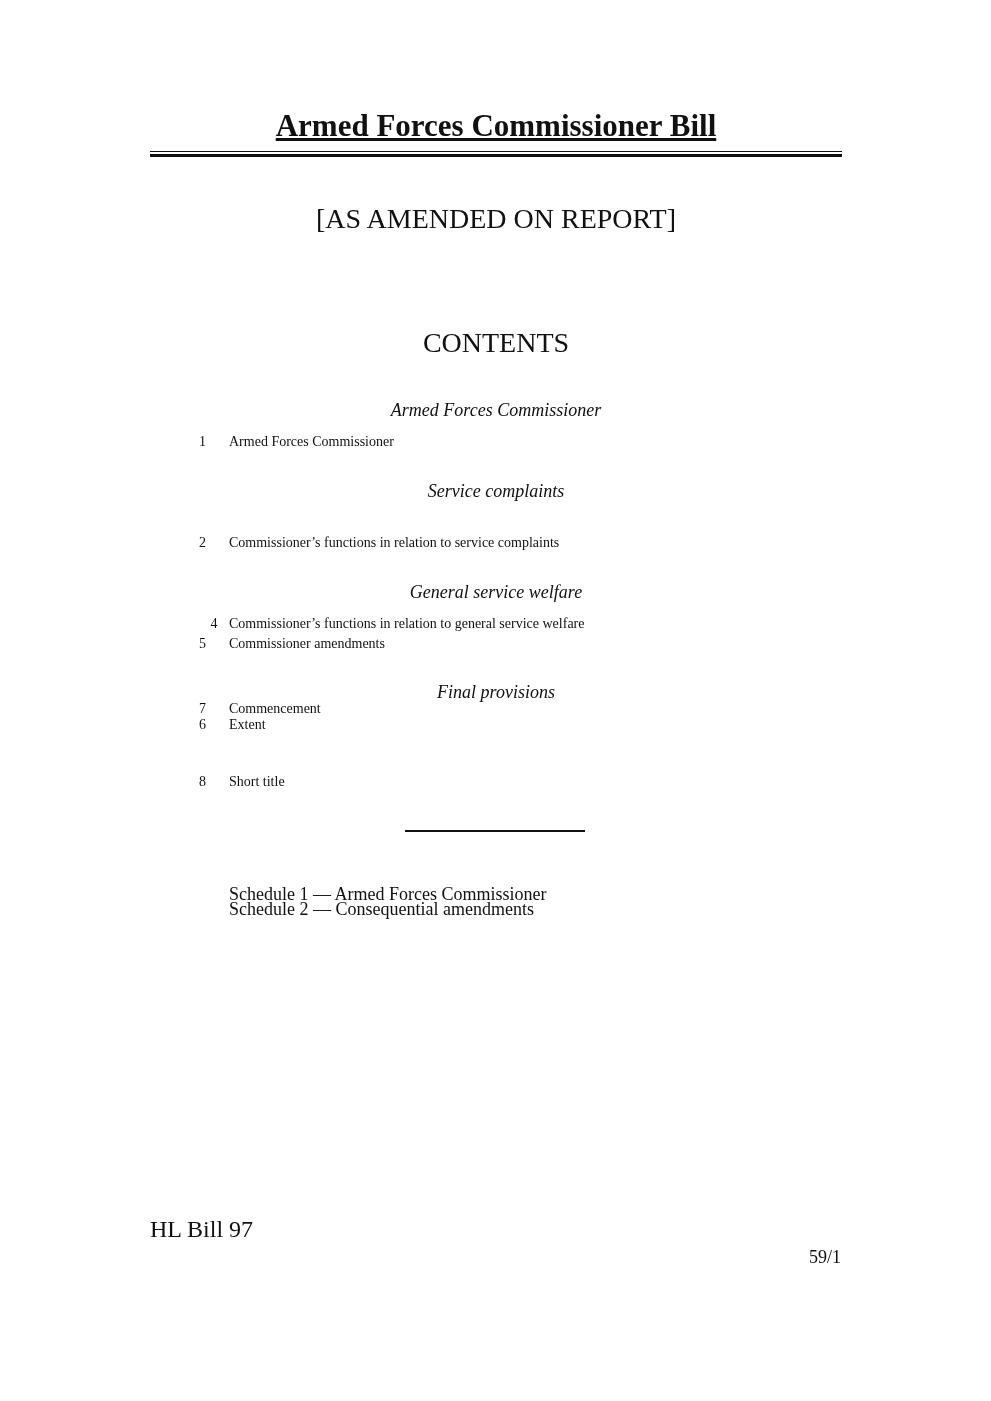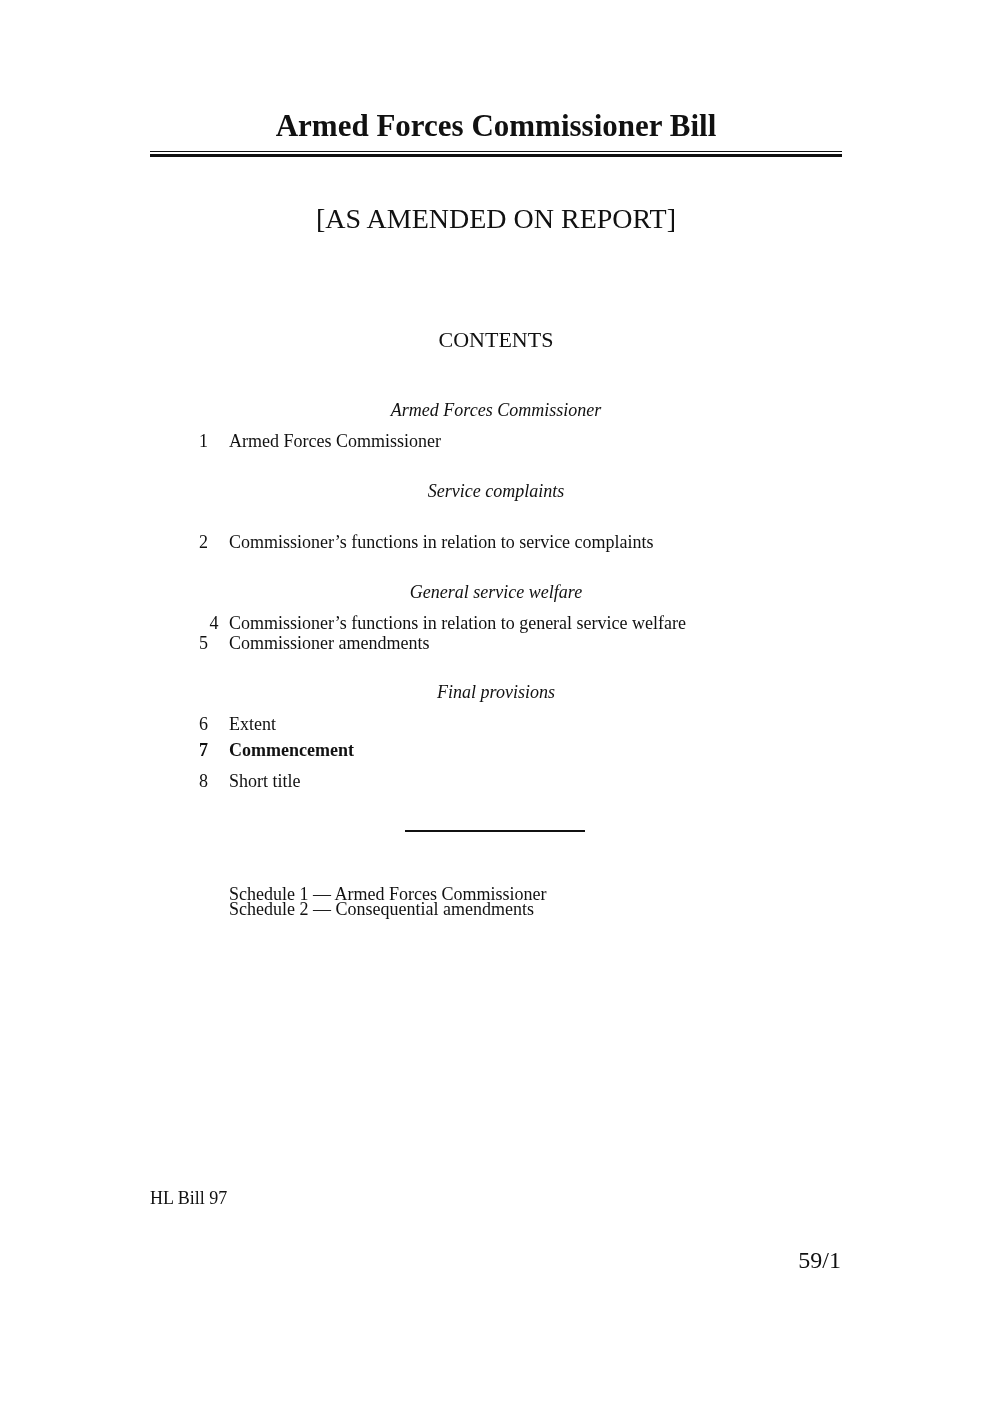--- a/index.html
+++ b/index.html
@@ -7,7 +7,7 @@
          font-family: "Liberation Serif", "DejaVu Serif", serif; color: #111; }
   .page { position: absolute; left: 0; top: 0; width: 991px; height: 1401px; }
   .title { position: absolute; left: 150px; width: 692px; top: 108px; text-align: center;
-           font-size: 31px; font-weight: bold; letter-spacing: 0px; }
+           font-size: 31px; font-weight: bold; letter-spacing: 0px; text-decoration: underline; }
   .rule-thin { position: absolute; left: 150px; width: 692px; top: 151px; height: 1px; background: #111; }
   .rule-thick { position: absolute; left: 150px; width: 692px; top: 154px; height: 3px; background: #111; }
   .subtitle { position: absolute; left: 150px; width: 692px; top: 203px; text-align: center; font-size: 28px; }

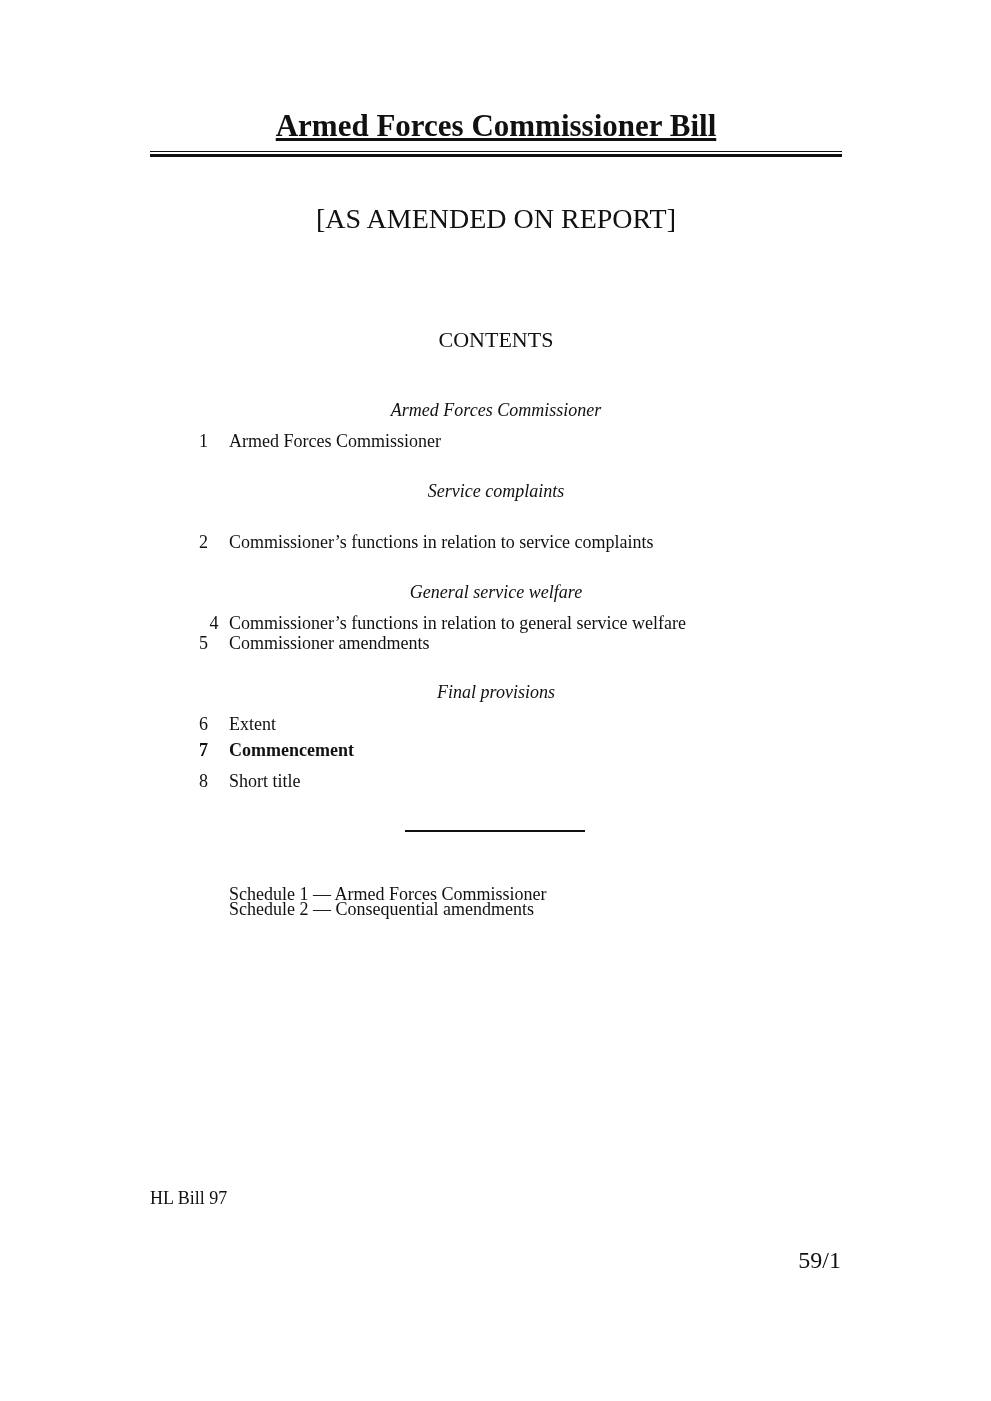--- a/index.html
+++ b/index.html
@@ -11,7 +11,7 @@
   .rule-thin { position: absolute; left: 150px; width: 692px; top: 151px; height: 1px; background: #111; }
   .rule-thick { position: absolute; left: 150px; width: 692px; top: 154px; height: 3px; background: #111; }
   .subtitle { position: absolute; left: 150px; width: 692px; top: 203px; text-align: center; font-size: 28px; }
-  .contents-heading { position: absolute; left: 150px; width: 692px; top: 327px; text-align: center; font-size: 22px; }
+  .contents-heading { position: absolute; left: 150px; width: 692px; top: 327px; text-align: center; font-size: 28px; }
   .group-heading { position: absolute; left: 150px; width: 692px; text-align: center; font-size: 18px; font-style: italic; }
   .entry { position: absolute; left: 199px; font-size: 18px; height: 21px; line-height: 21px; white-space: nowrap; }
   .entry .num { display: inline-block; width: 30px; }

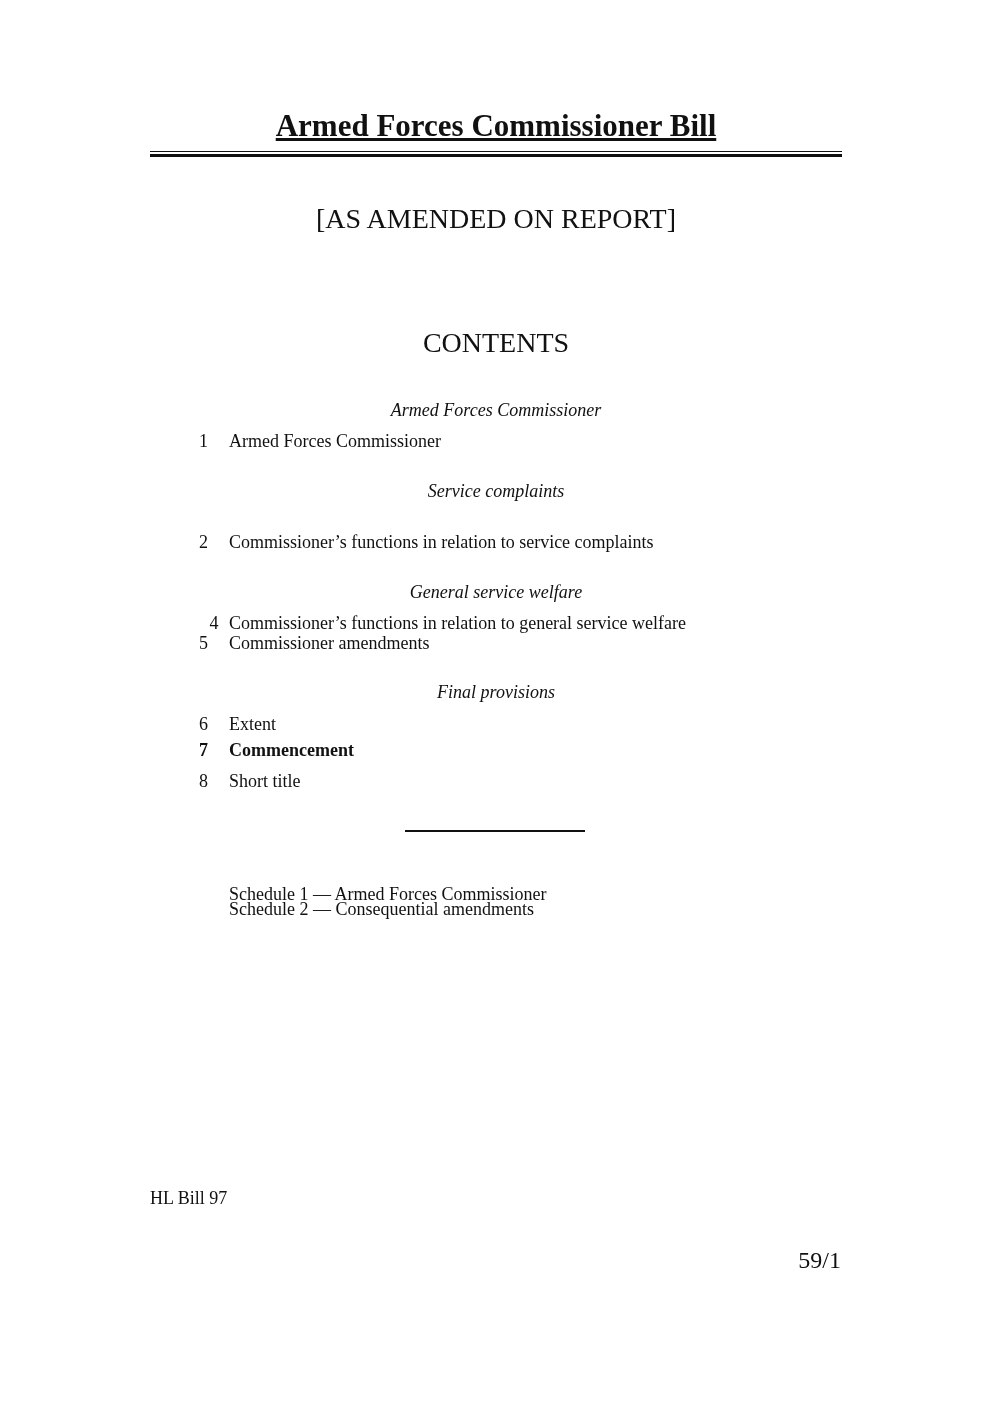--- a/index.html
+++ b/index.html
@@ -13,7 +13,7 @@
   .subtitle { position: absolute; left: 150px; width: 692px; top: 203px; text-align: center; font-size: 28px; }
   .contents-heading { position: absolute; left: 150px; width: 692px; top: 327px; text-align: center; font-size: 28px; }
   .group-heading { position: absolute; left: 150px; width: 692px; text-align: center; font-size: 18px; font-style: italic; }
-  .entry { position: absolute; left: 199px; font-size: 18px; height: 21px; line-height: 21px; white-space: nowrap; }
+  .entry { position: absolute; left: 199px; font-size: 14px; height: 21px; line-height: 21px; white-space: nowrap; }
   .entry .num { display: inline-block; width: 30px; }
   .divider { position: absolute; left: 405px; width: 180px; top: 830px; height: 2px; background: #111; }
   .schedule { position: absolute; left: 229px; font-size: 18px; white-space: nowrap; line-height: 23px; }

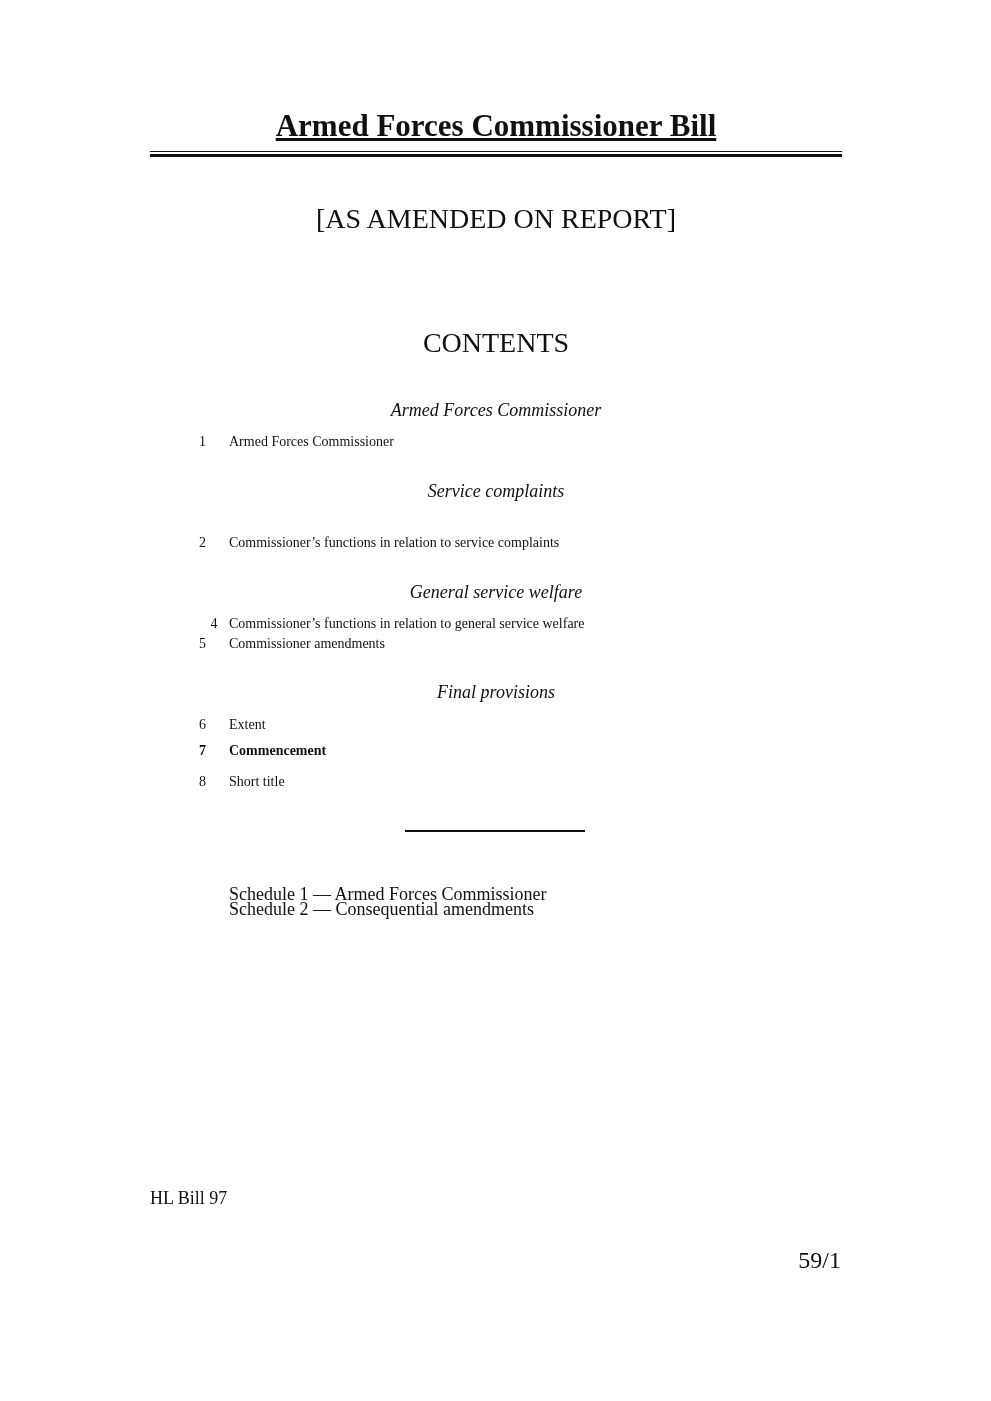--- a/index.html
+++ b/index.html
@@ -54,7 +54,7 @@
   <div class="entry" style="top:714px;">
     <span class="num">6</span><span>Extent</span>
   </div>
-  <div class="entry" style="top:740px;font-weight:bold;">
+  <div class="entry" style="top:698px;">
     <span class="num">7</span><span>Commencement</span>
   </div>
   <div class="entry" style="top:753px;margin-top:18px;">

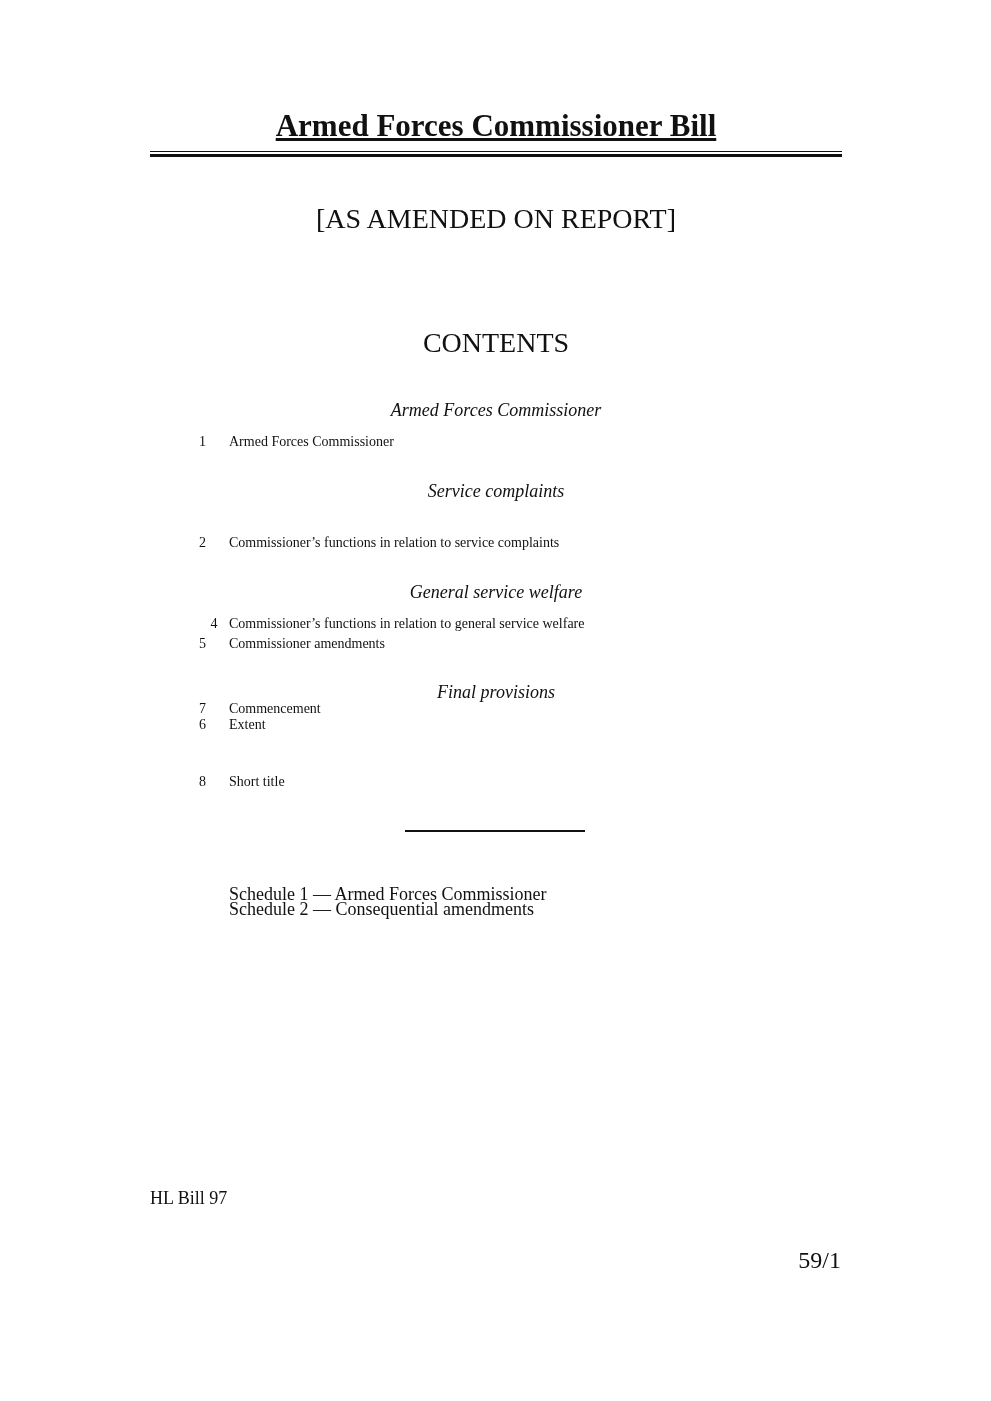--- a/index.html
+++ b/index.html
@@ -17,7 +17,7 @@
   .entry .num { display: inline-block; width: 30px; }
   .divider { position: absolute; left: 405px; width: 180px; top: 830px; height: 2px; background: #111; }
   .schedule { position: absolute; left: 229px; font-size: 18px; white-space: nowrap; line-height: 23px; }
-  .footer-left { position: absolute; left: 150px; top: 1188px; font-size: 18px; }
+  .footer-left { position: absolute; left: 150px; top: 1216px; font-size: 24px; }
   .footer-right { position: absolute; right: 150px; top: 1247px; font-size: 24px; }
 </style>
 </head>

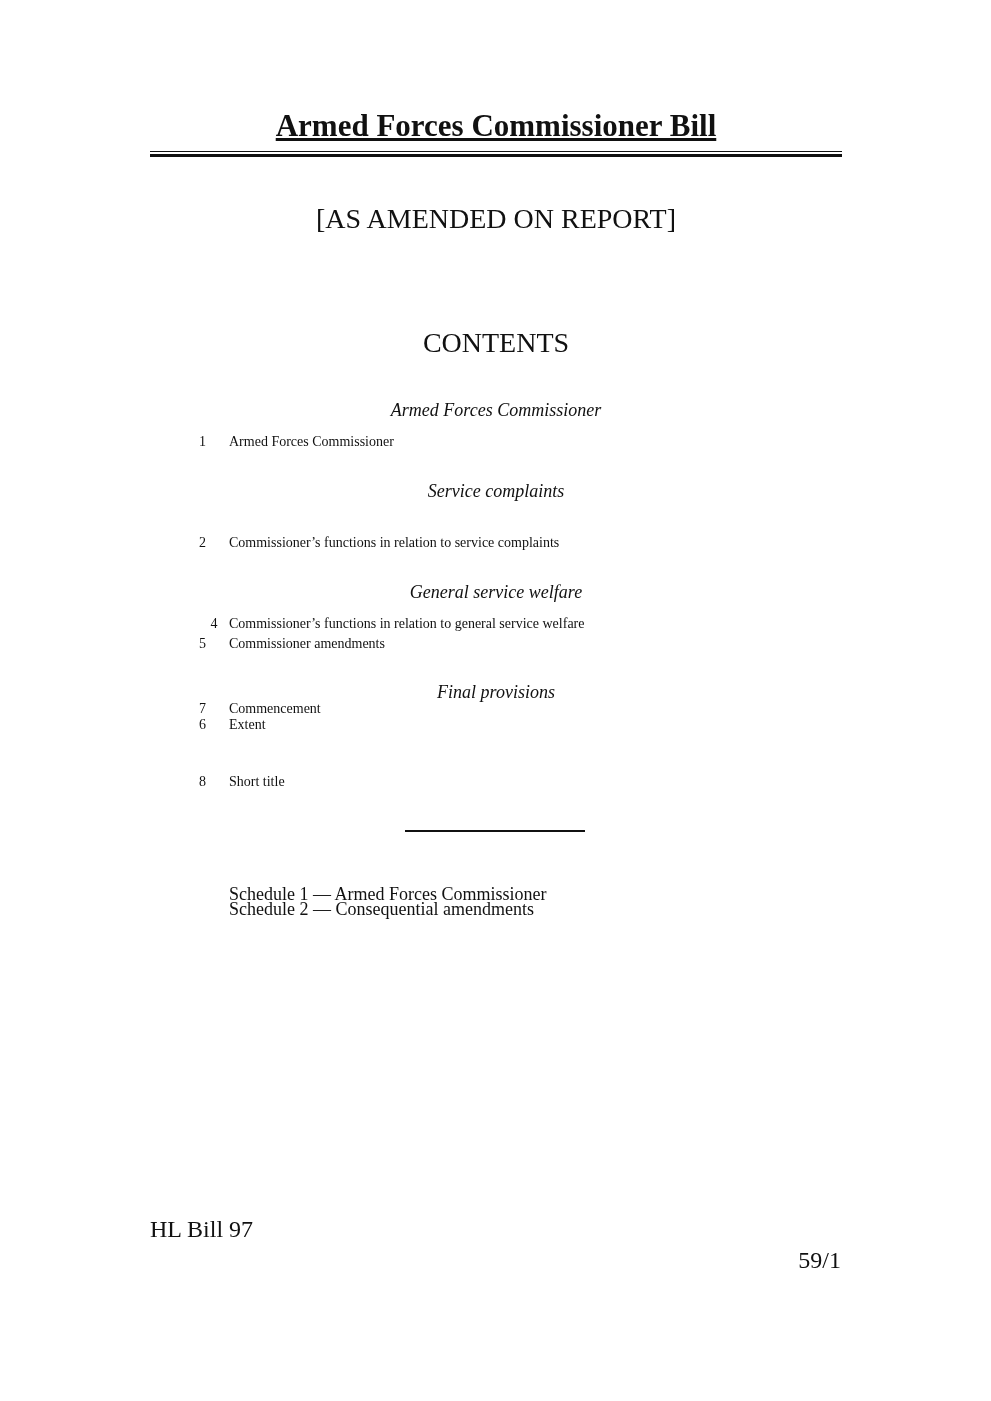--- a/index.html
+++ b/index.html
@@ -18,7 +18,7 @@
   .divider { position: absolute; left: 405px; width: 180px; top: 830px; height: 2px; background: #111; }
   .schedule { position: absolute; left: 229px; font-size: 18px; white-space: nowrap; line-height: 23px; }
   .footer-left { position: absolute; left: 150px; top: 1216px; font-size: 24px; }
-  .footer-right { position: absolute; right: 150px; top: 1247px; font-size: 24px; }
+  .footer-right { position: absolute; right: 150px; top: 1247px; font-size: 18px; }
 </style>
 </head>
 <body>

